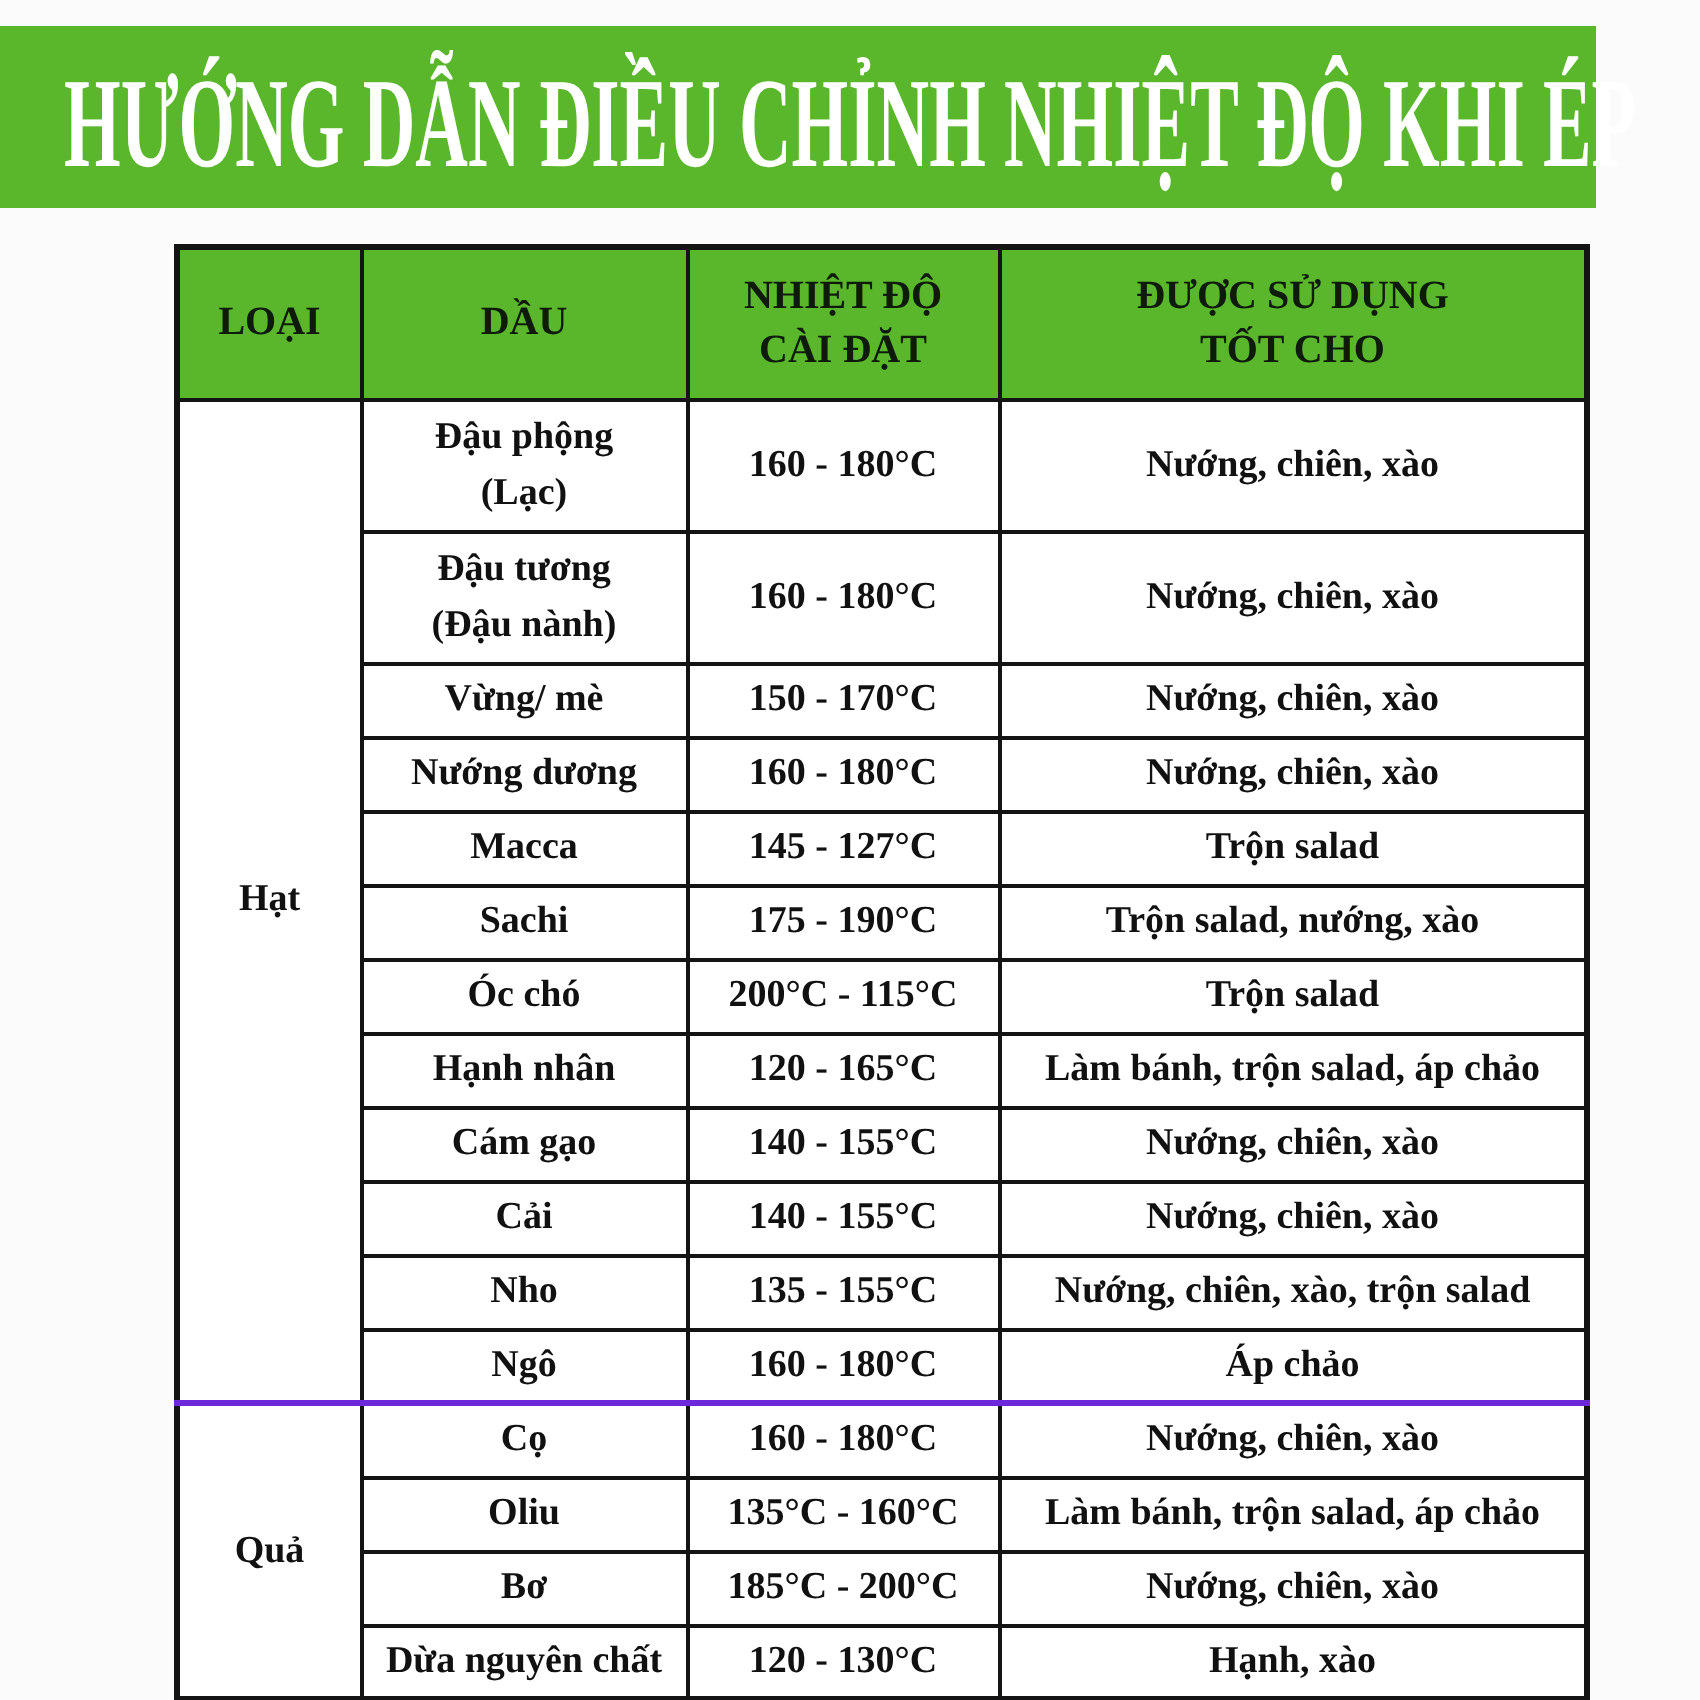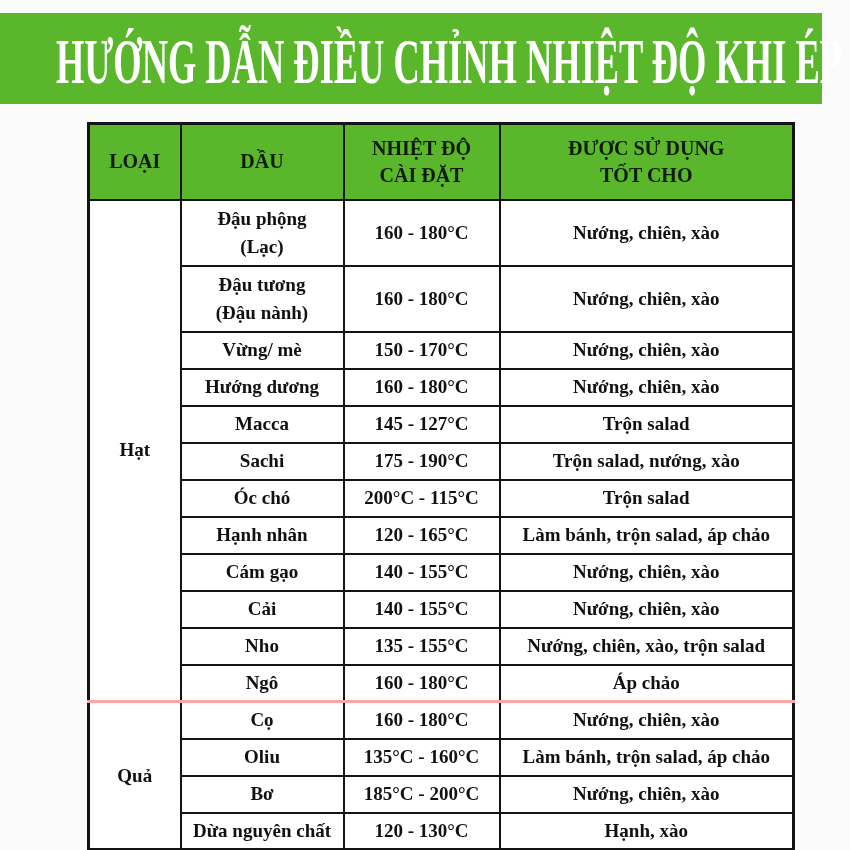--- a/index.html
+++ b/index.html
@@ -19,7 +19,6 @@
     width: 798px;
     height: 91px;
     background: #5ab72c;
-    padding-left: 24px;
   }
   .banner svg { display: block; }
   table.temp {

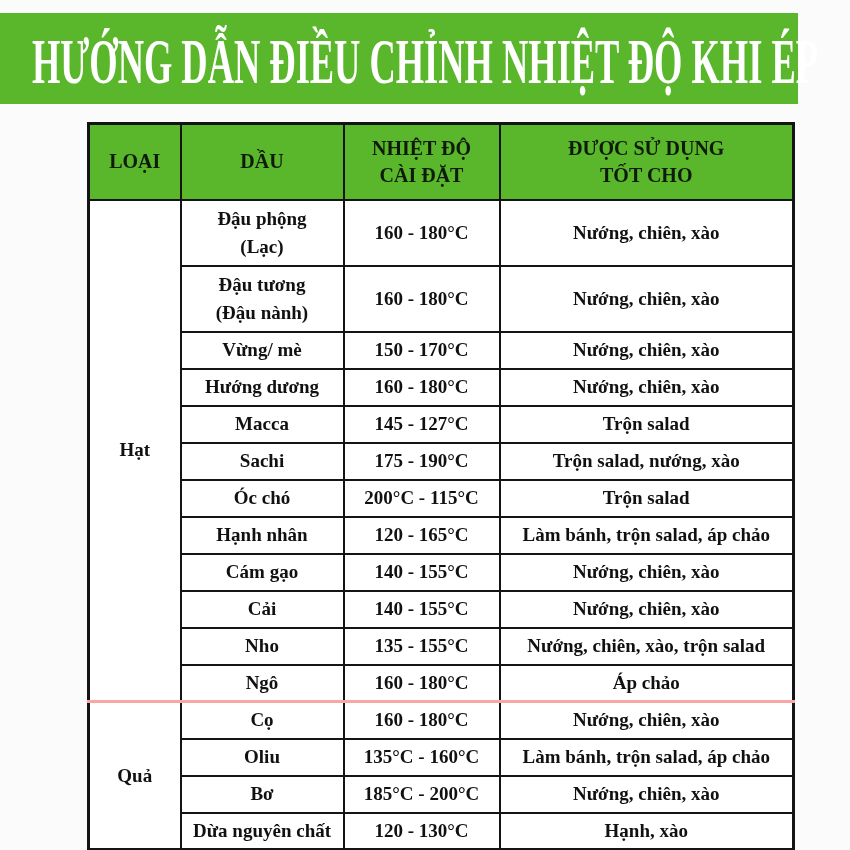--- a/index.html
+++ b/index.html
@@ -114,7 +114,7 @@
       </tr>
 
       <tr class="std">
-        <td>Hướng dương</td>
+        <td>Nướng dương</td>
         <td>160 - 180°C</td>
         <td class="usage-cell">Nướng, chiên, xào</td>
       </tr>

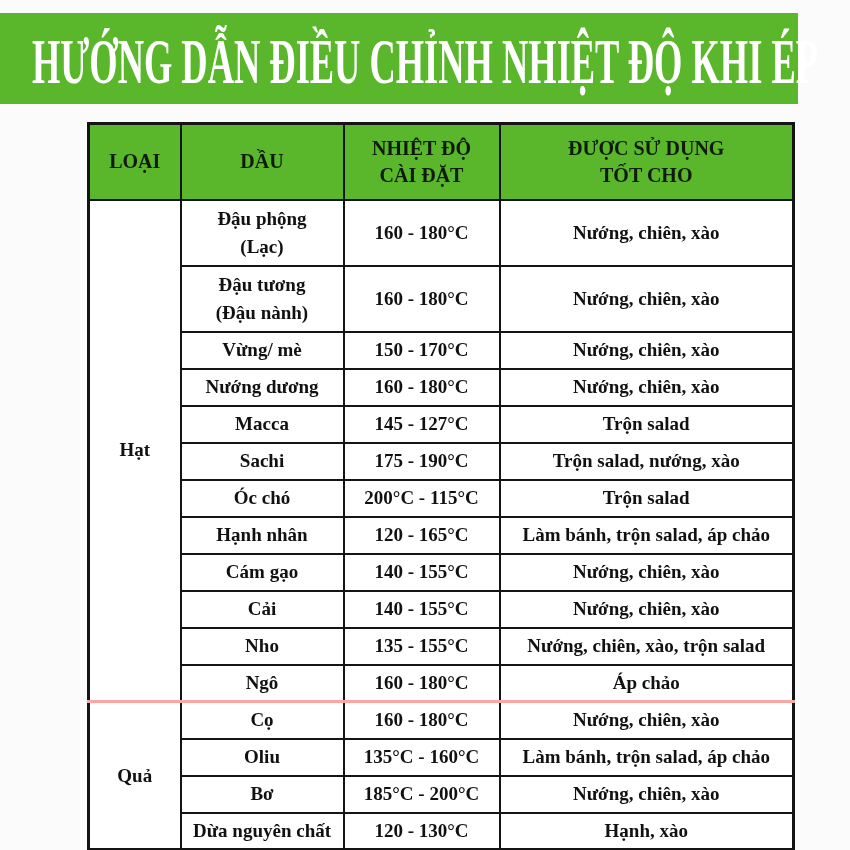--- a/index.html
+++ b/index.html
@@ -50,7 +50,7 @@
   table.temp td { font-size: 19px; line-height: 28px; }
   tr.std  { height: 37px; }
   tr.tall { height: 66px; }
-  tr.group-start td { border-top: 3px solid #fca5a5; }
+  tr.group-start td { border-top: 3px solid #6d28d9; }
   td.type-cell { font-size: 20px; }
   td.usage-cell { font-size: 19px; }
 </style>

